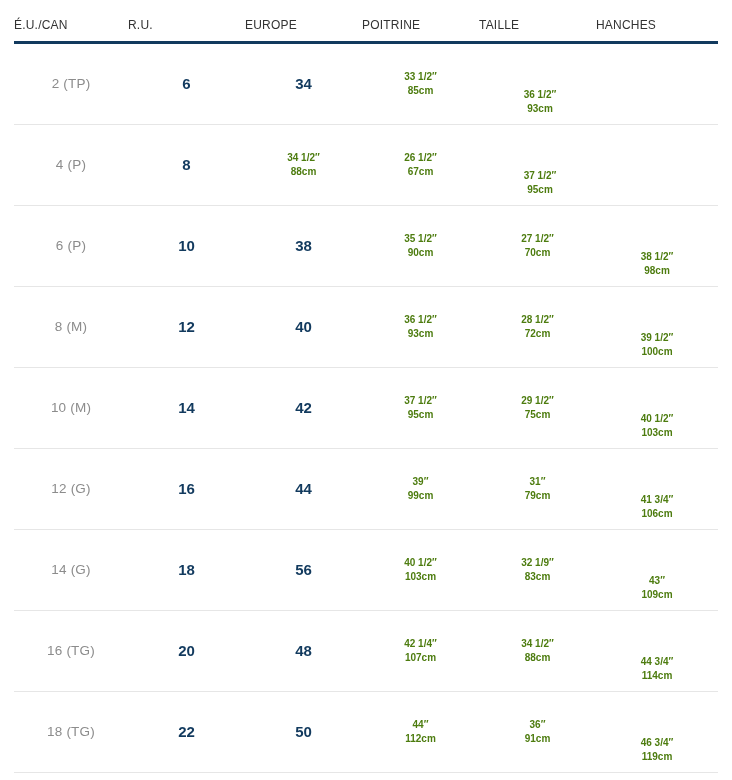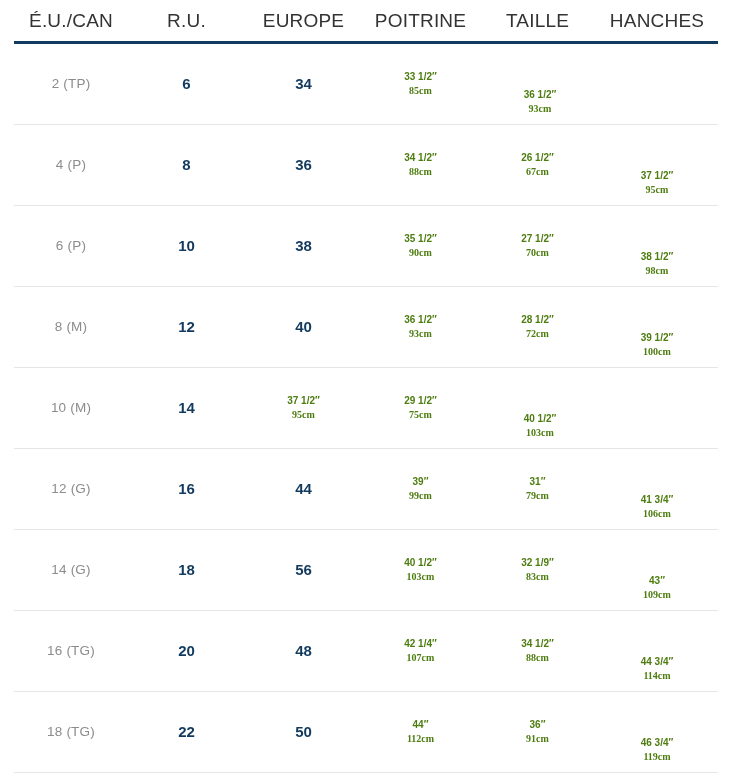--- a/index.html
+++ b/index.html
@@ -29,8 +29,8 @@
   }
 
   .chart-header .hcell {
-    text-align: center;
-    font-size: 19px;
+    text-align: left;
+    font-size: 12px;
     font-weight: 400;
     letter-spacing: 0.2px;
     color: #333333;

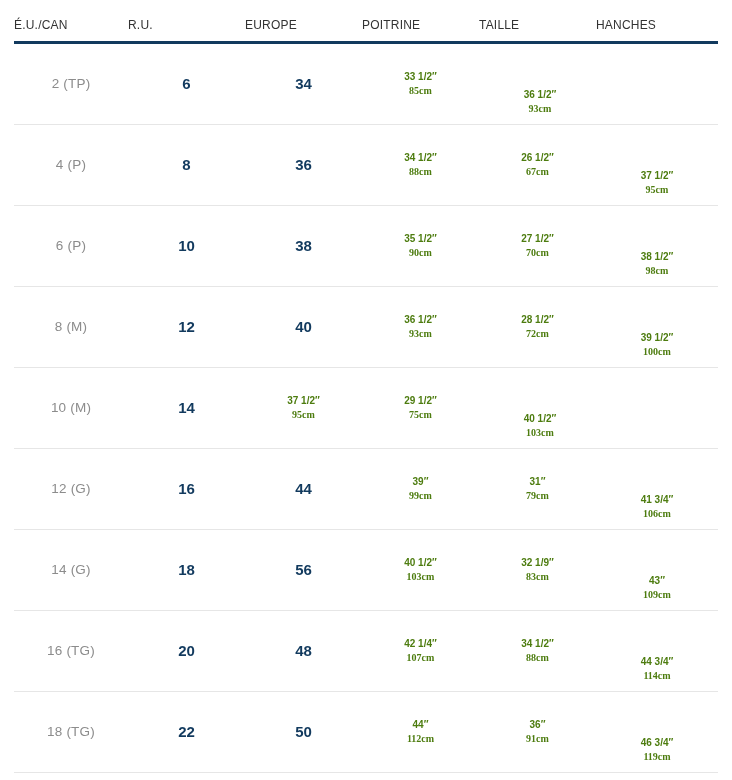--- a/index.html
+++ b/index.html
@@ -88,7 +88,7 @@
     color: #4d7c0f;
   }
   .cell.measure .imperial { display: block; }
-  .cell.measure .metric   { display: block; font-family: Liberation Serif, serif; }
+  .cell.measure .metric   { display: block; }
 </style>
 </head>
 <body>

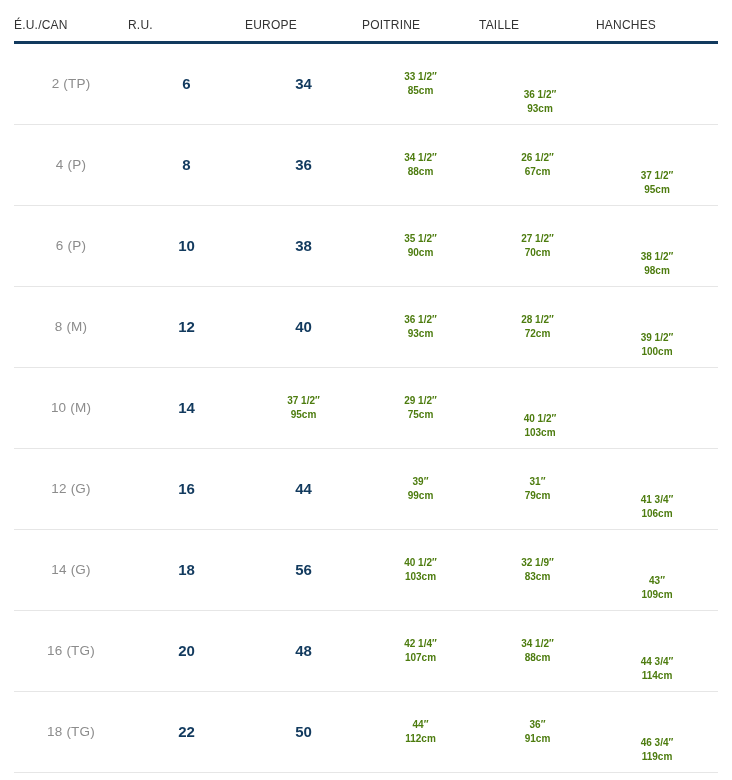--- a/index.html
+++ b/index.html
@@ -123,7 +123,6 @@
     <div class="chart-row">
       <div class="cell size-label c0">4 (P)</div>
       <div class="cell size-num   c1">8</div>
-      <div class="cell size-num   c2">36</div>
       <div class="cell measure    c3">
         <span class="imperial">34 1/2″</span>
         <span class="metric">88cm</span>

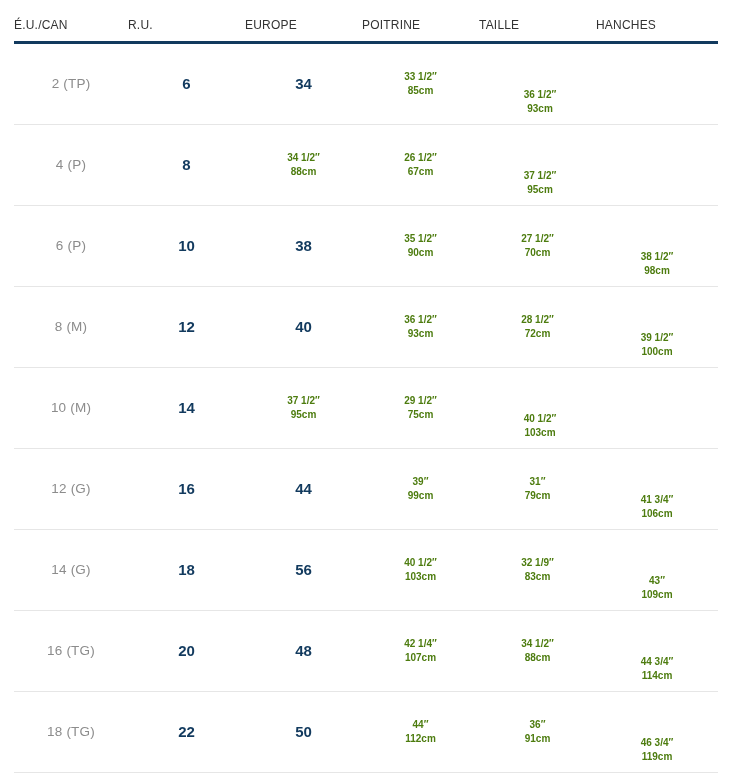--- a/index.html
+++ b/index.html
@@ -176,6 +176,7 @@
     <div class="chart-row">
       <div class="cell size-label c0">10 (M)</div>
       <div class="cell size-num   c1">14</div>
+      <div class="cell size-num   c2">42</div>
       <div class="cell measure    c3">
         <span class="imperial">37 1/2″</span>
         <span class="metric">95cm</span>

